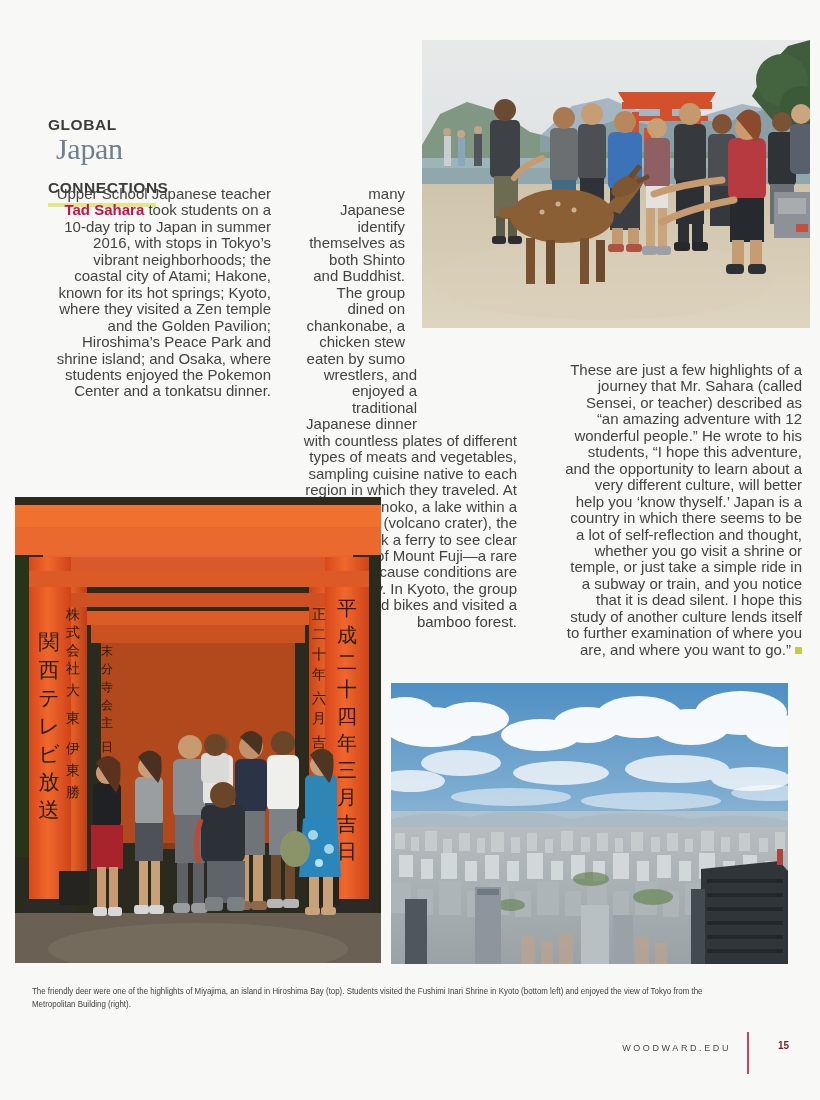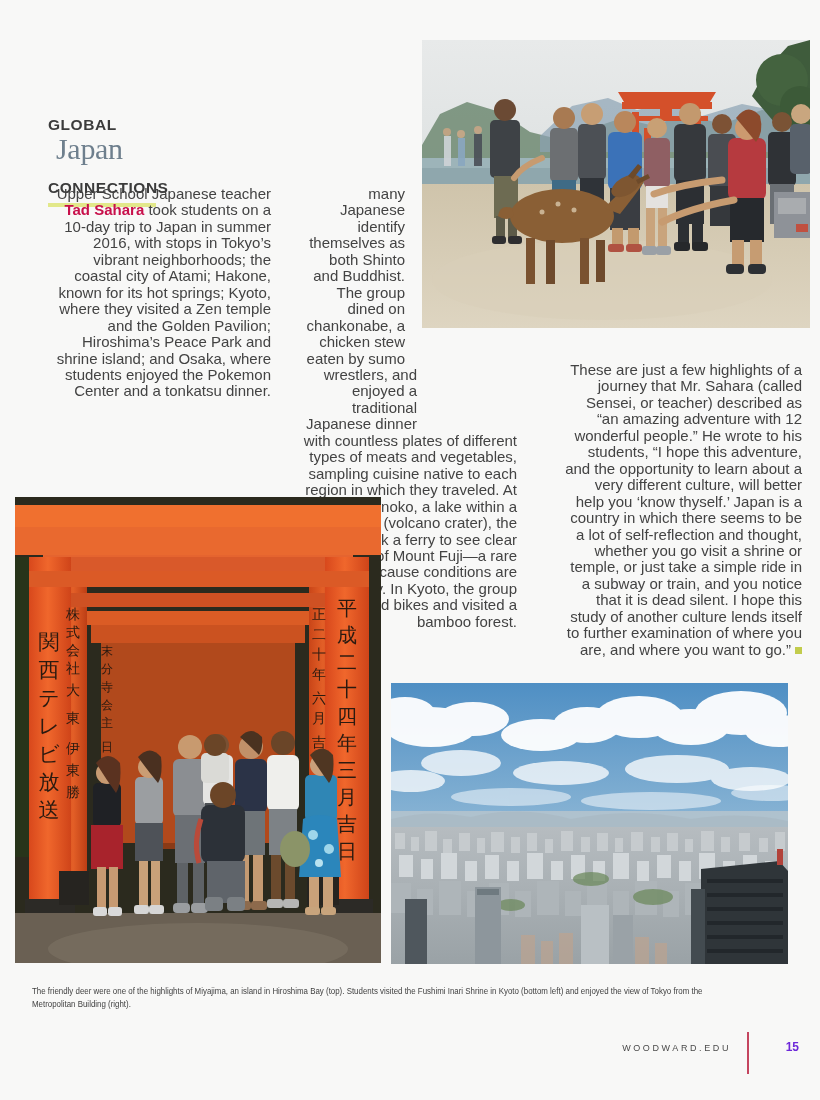--- a/index.html
+++ b/index.html
@@ -80,8 +80,8 @@
     position:absolute;right:78px;top:-6px;width:2px;height:42px;background:#c4455f;
   }
   .footer-page{
-    position:absolute;right:28px;top:2px;
-    font-size:12px;font-weight:bold;color:#6d28d9;
+    position:absolute;right:38px;top:2px;
+    font-size:10px;font-weight:bold;color:#7f1d1d;
   }
 </style>
 </head>

